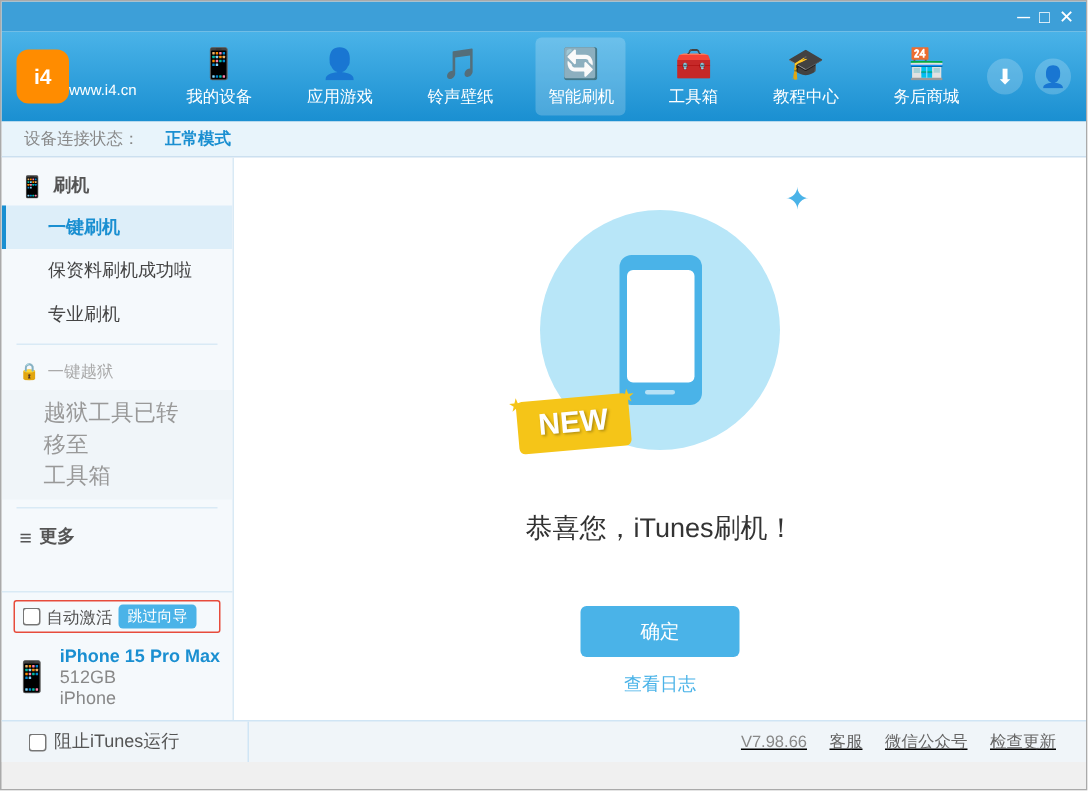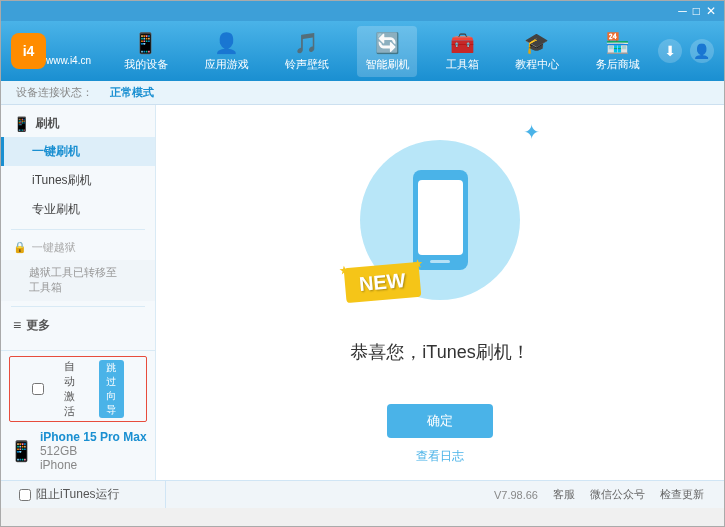--- a/index.html
+++ b/index.html
@@ -477,7 +477,7 @@
             <span>一键刷机</span>
           </div>
           <div class="sidebar-item">
-            <span>iTunes刷机</span>
+            <span>保资料刷机成功啦</span>
           </div>
           <div class="sidebar-item">
             <span>专业刷机</span>

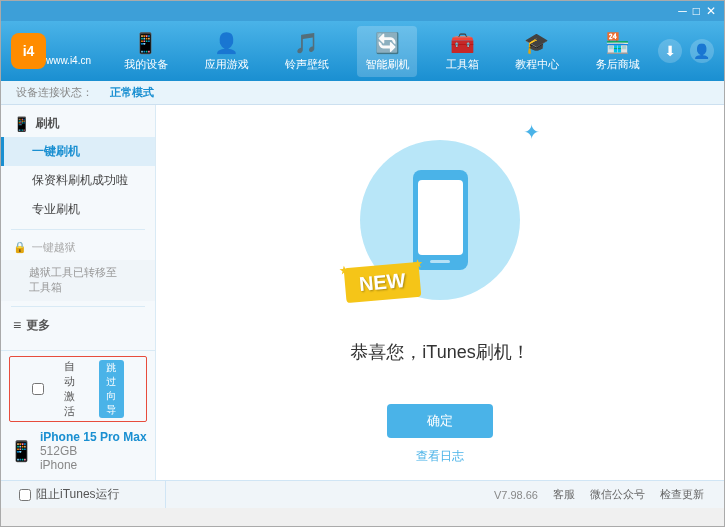--- a/index.html
+++ b/index.html
@@ -135,7 +135,7 @@
     }
     .sidebar-note {
       padding: 5px 28px 5px 28px;
-      font-size: 11px;
+      font-size: 15px;
       color: #999;
       background: #f0f5f9;
       line-height: 1.4;

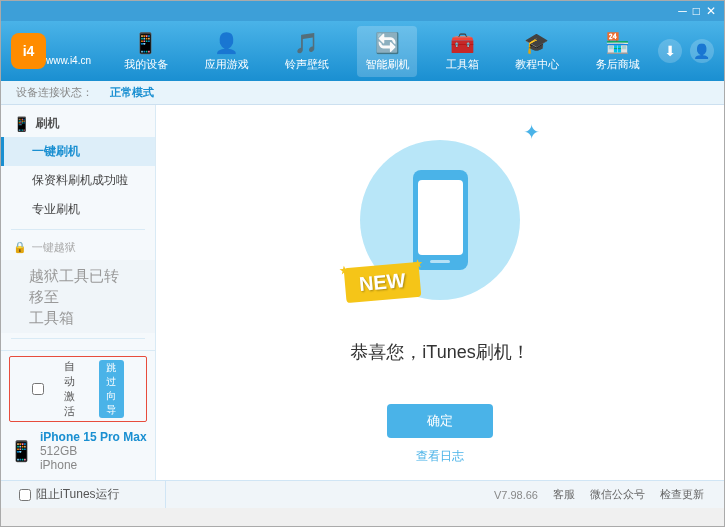--- a/index.html
+++ b/index.html
@@ -375,9 +375,9 @@
     .auto-row {
       display: flex;
       align-items: center;
-      gap: 20px;
+      gap: 4px;
       border: 1.5px solid #e74c3c;
-      padding: 2px 22px;
+      padding: 2px 5px;
       border-radius: 2px;
       margin-bottom: 5px;
     }

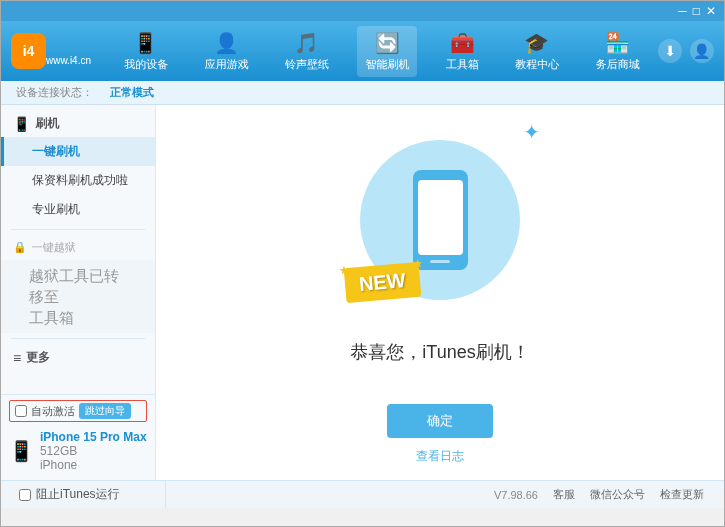--- a/index.html
+++ b/index.html
@@ -324,6 +324,7 @@
       justify-content: flex-end;
       gap: 15px;
       padding: 0 10px;
+      text-decoration: underline;
     }
 
     

